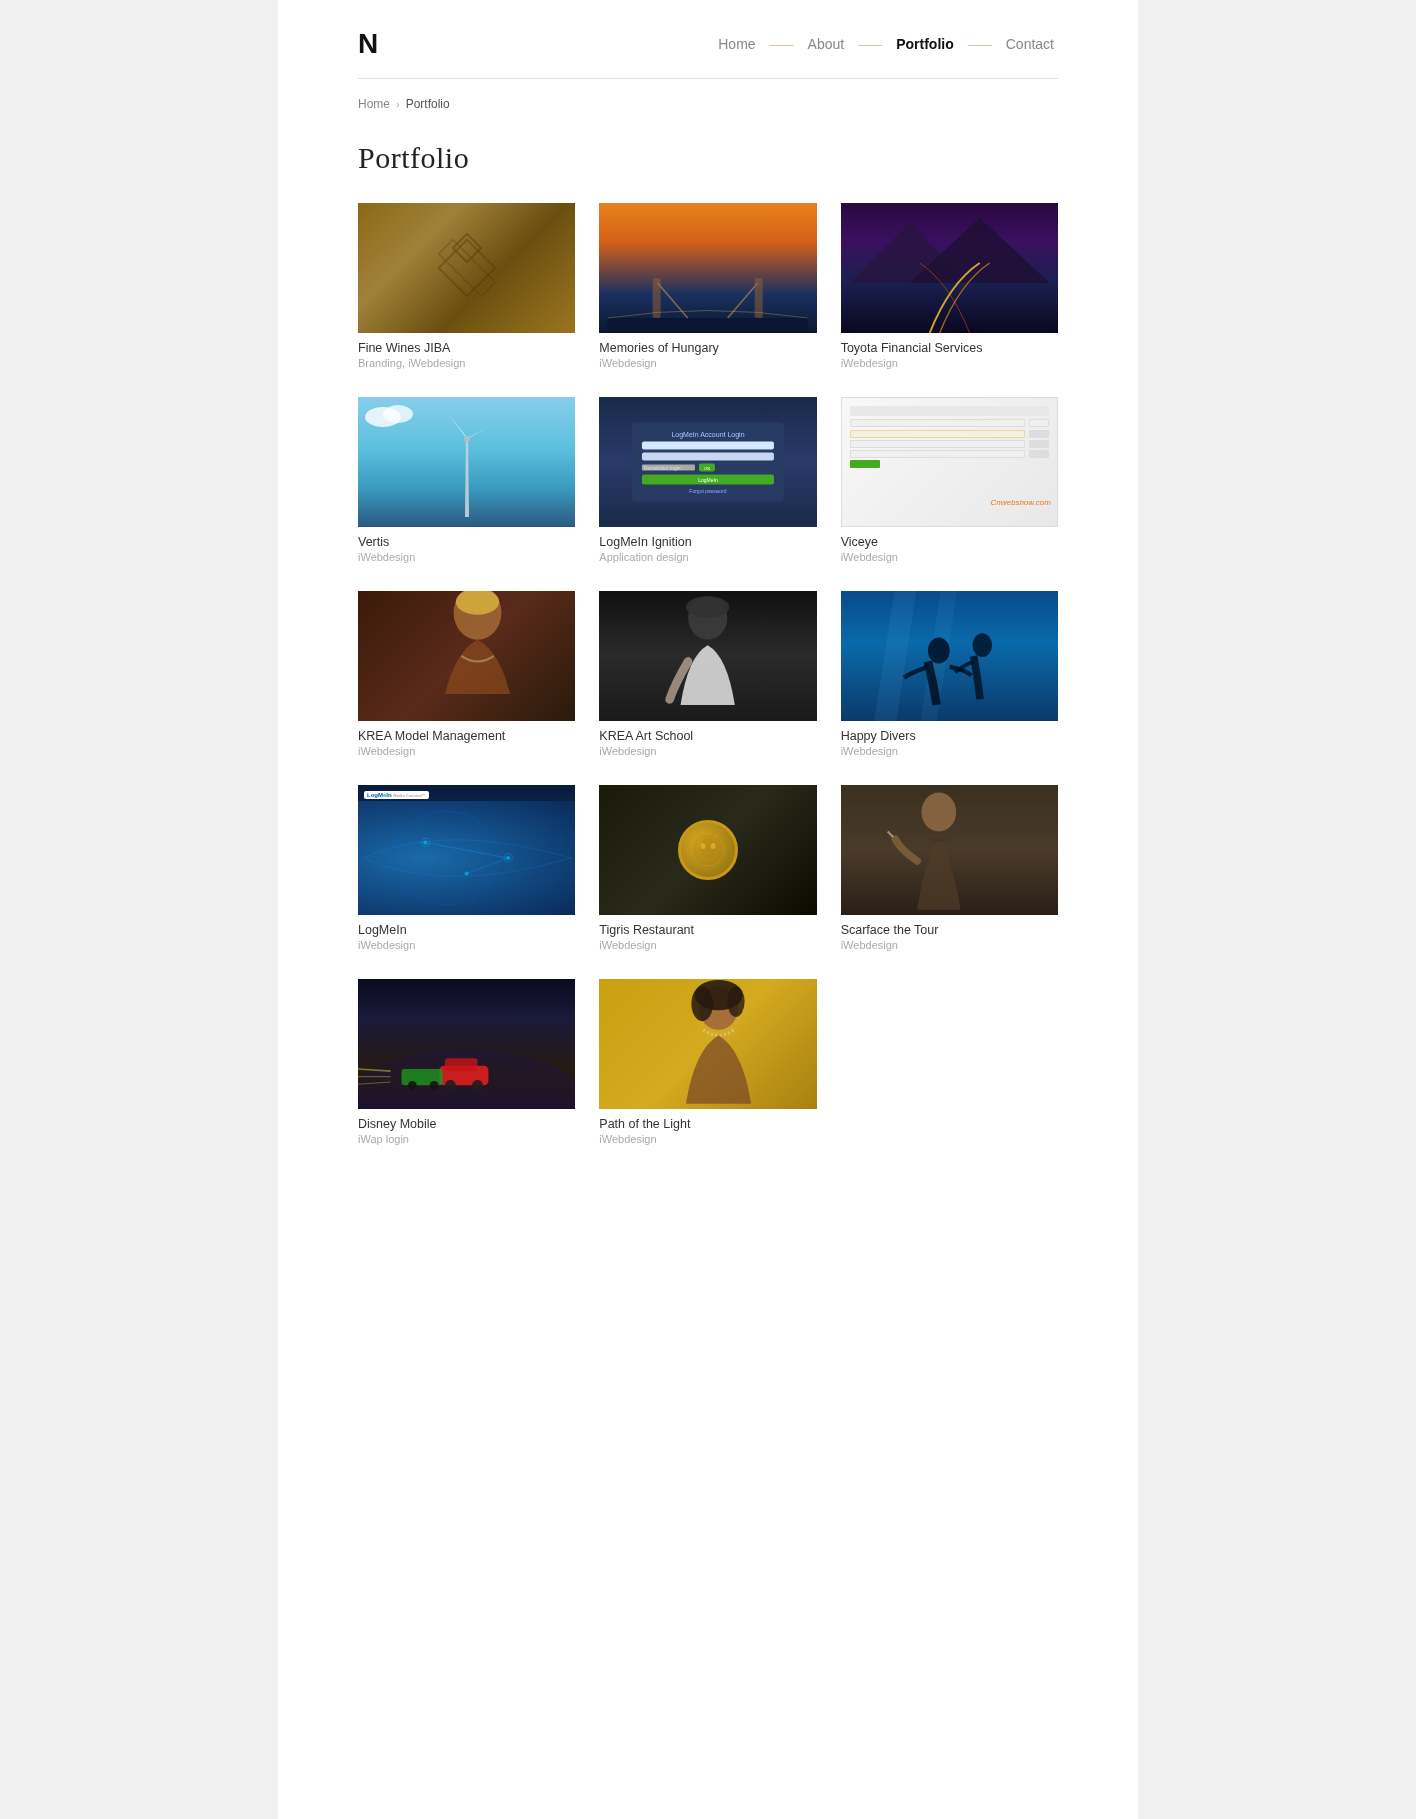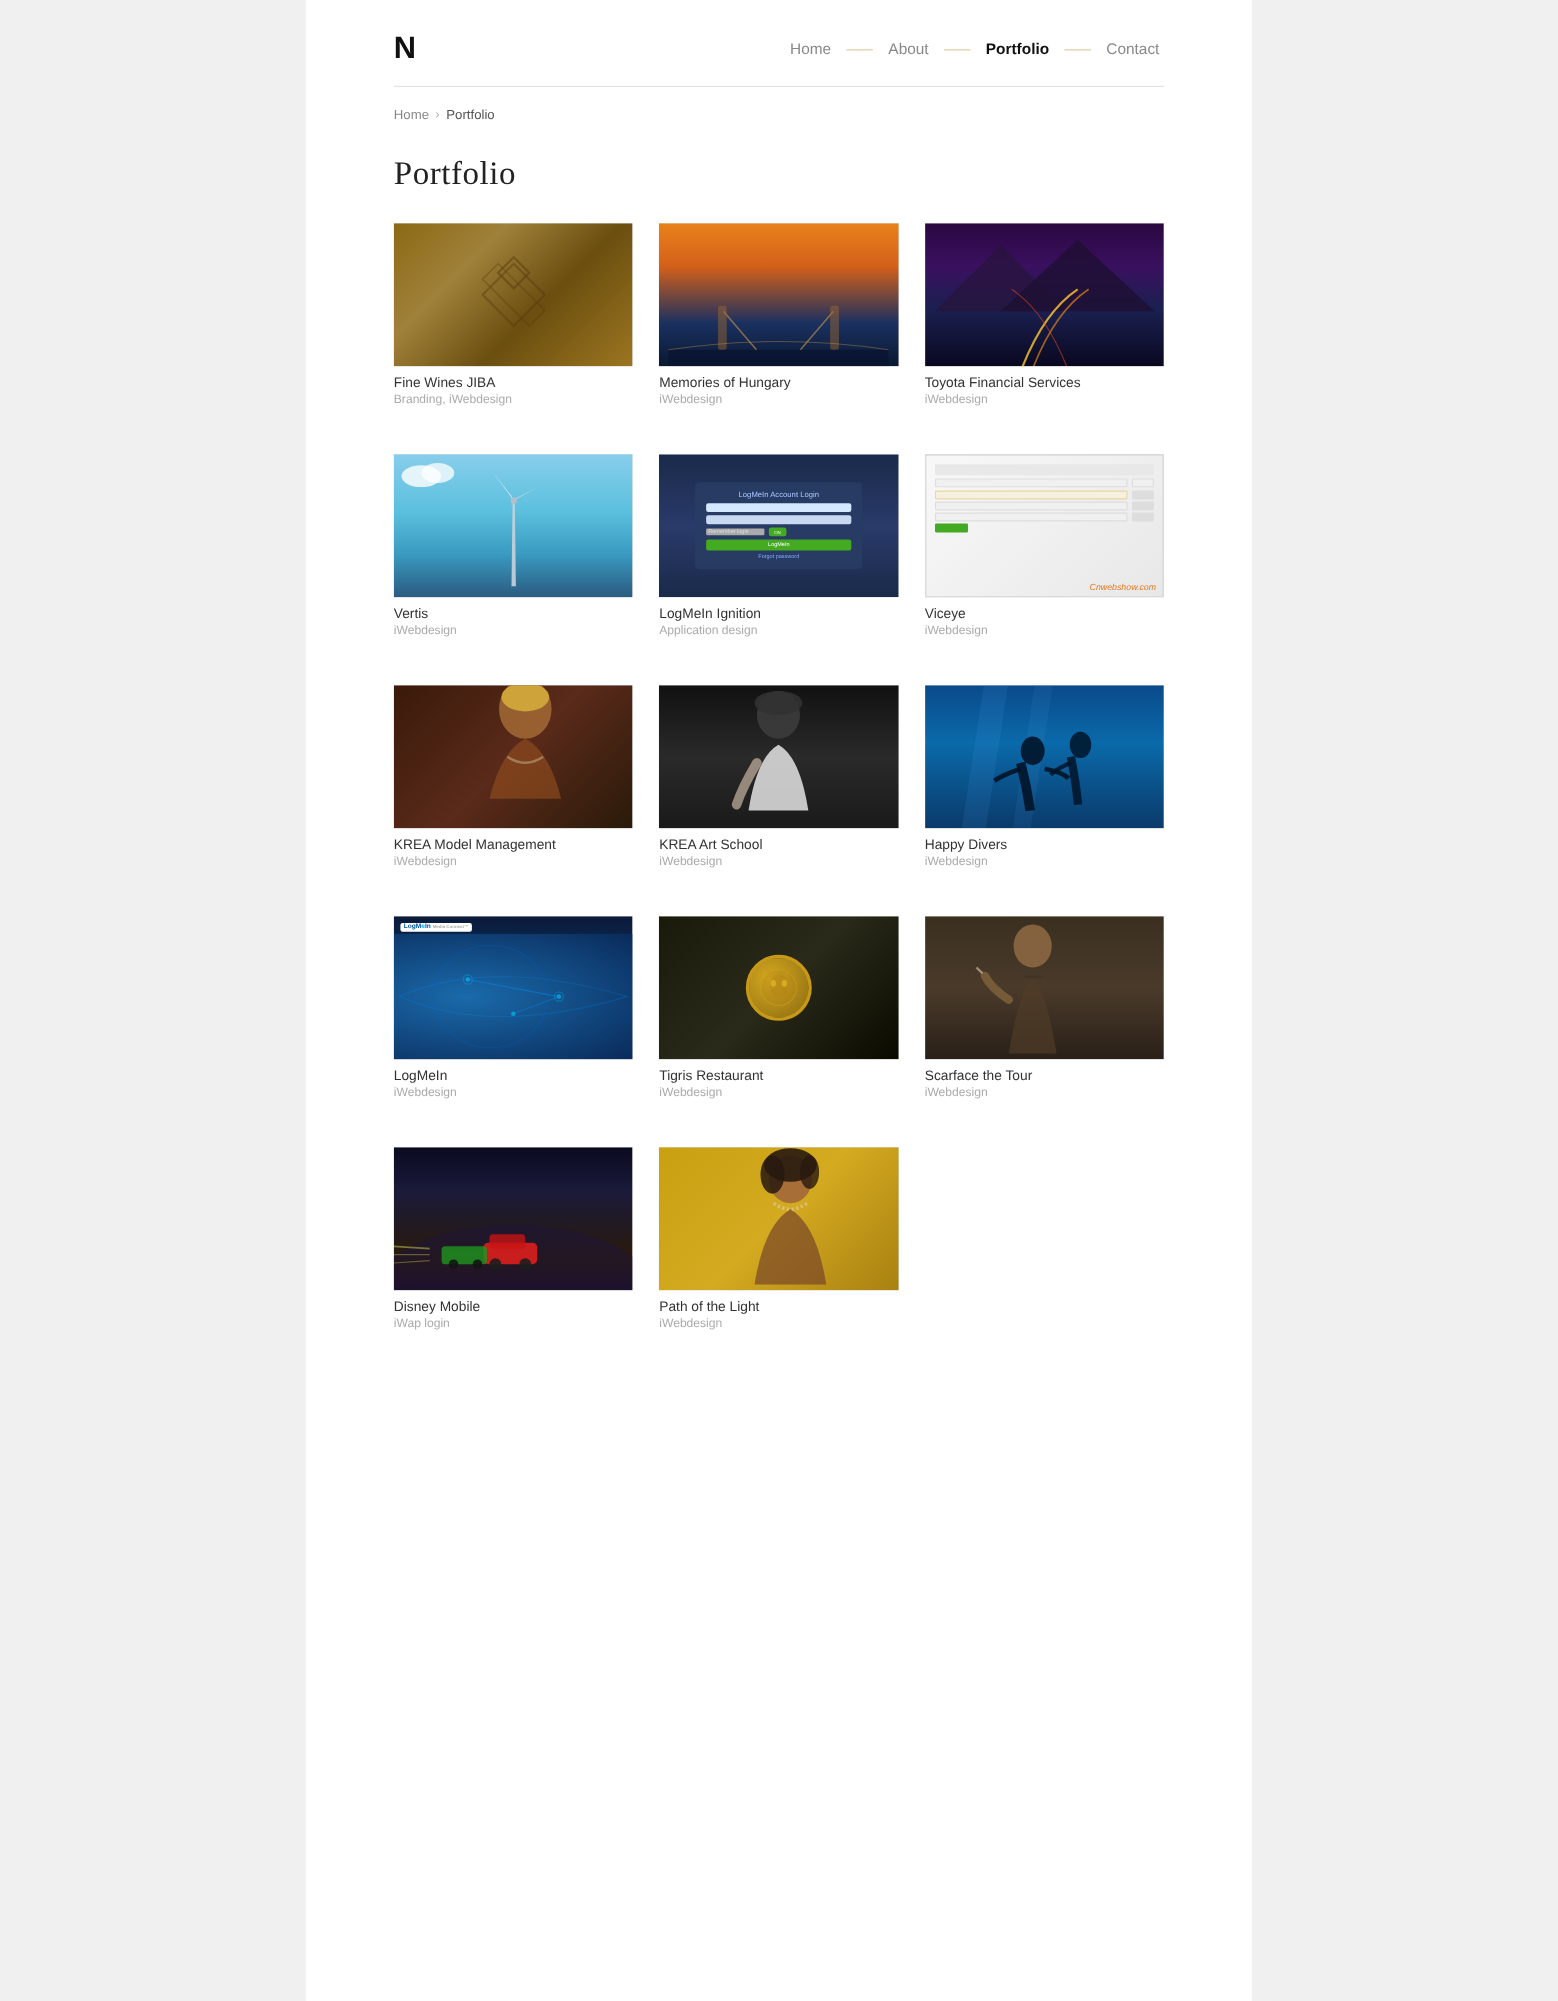--- a/index.html
+++ b/index.html
@@ -78,7 +78,7 @@
     .portfolio-grid {
       display: grid;
       grid-template-columns: repeat(3, 1fr);
-      gap: 44px 24px;
+      gap: 28px 24px;
     }
     .portfolio-item {
       cursor: pointer;

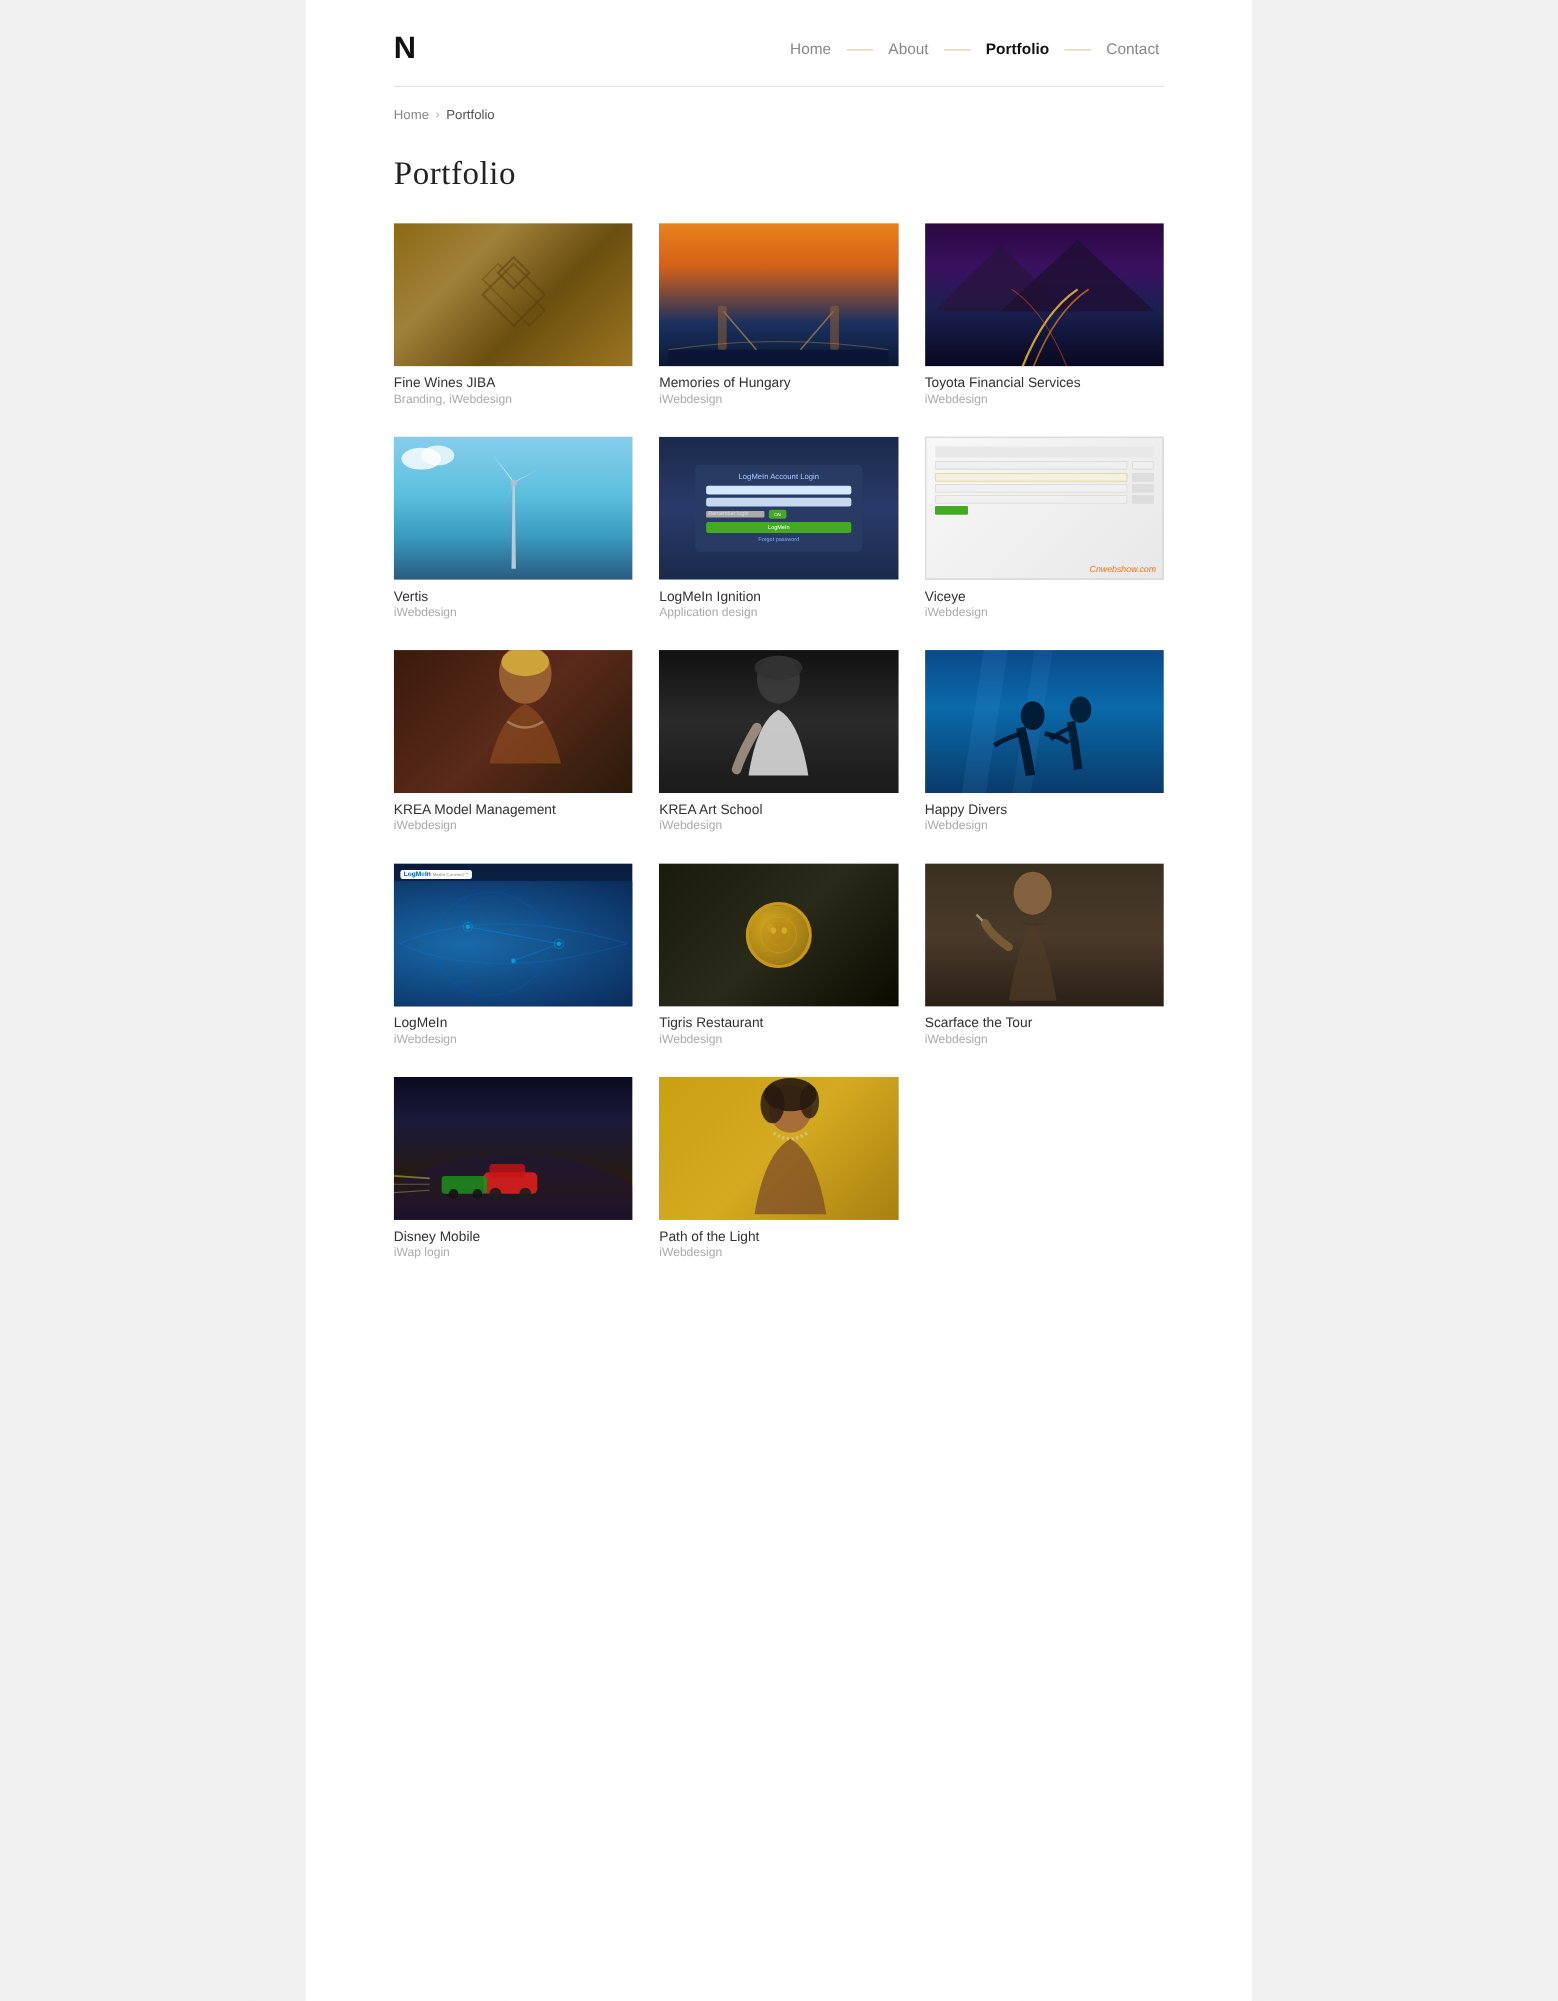--- a/index.html
+++ b/index.html
@@ -161,7 +161,7 @@
     .logmein-globe { position: absolute; bottom: 0; left: 0; right: 0; top: 16px; background: radial-gradient(ellipse at 30% 50%, #1A6AAA, #0A2A5A); }
     .signity-box { position: absolute; top: 50%; left: 50%; transform: translate(-50%,-50%); }
     .tigris-coin { position: absolute; top: 50%; left: 50%; transform: translate(-50%,-50%); width: 60px; height: 60px; border-radius: 50%; background: radial-gradient(circle at 35% 35%, #D4A820, #8B6A10); border: 3px solid #C89818; display: flex; align-items: center; justify-content: center; }
-    .cnwebshow { position: absolute; bottom: 4px; right: 6px; font-size: 8px; font-family: Arial; color: #E87820; font-style: italic; }
+    .cnwebshow { position: absolute; bottom: 19px; right: 6px; font-size: 8px; font-family: Arial; color: #E87820; font-style: italic; }
   </style>
 </head>
 <body>

